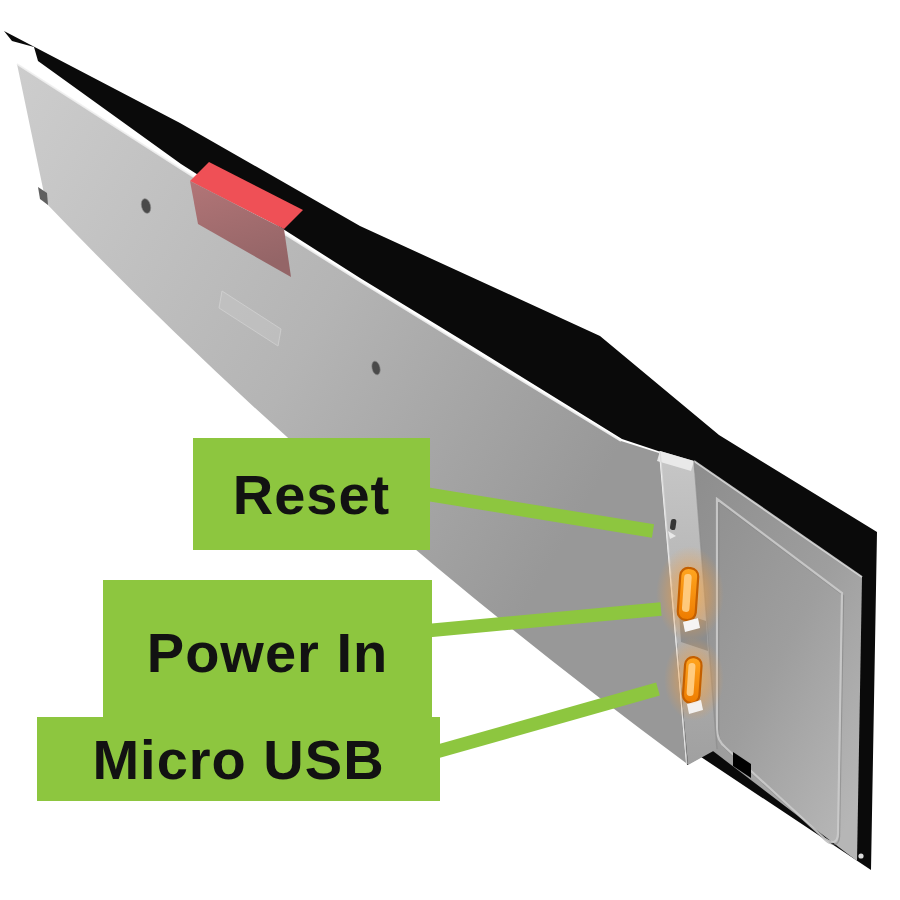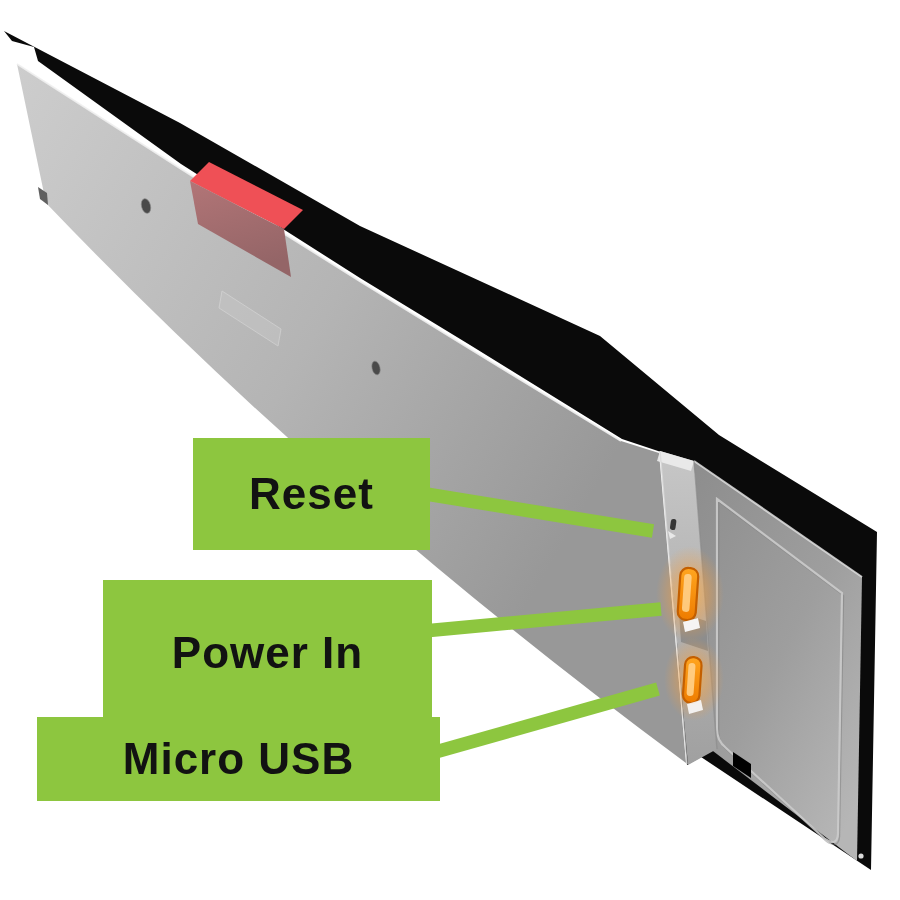--- a/index.html
+++ b/index.html
@@ -19,7 +19,7 @@
     background:var(--color-label_bg,#8dc63f);
     color:var(--color-label_text,#111);
     font-weight:700;
-    font-size:44px;
+    font-size:56px;
     letter-spacing:1px;
     display:flex;align-items:center;justify-content:center;
     white-space:nowrap;

